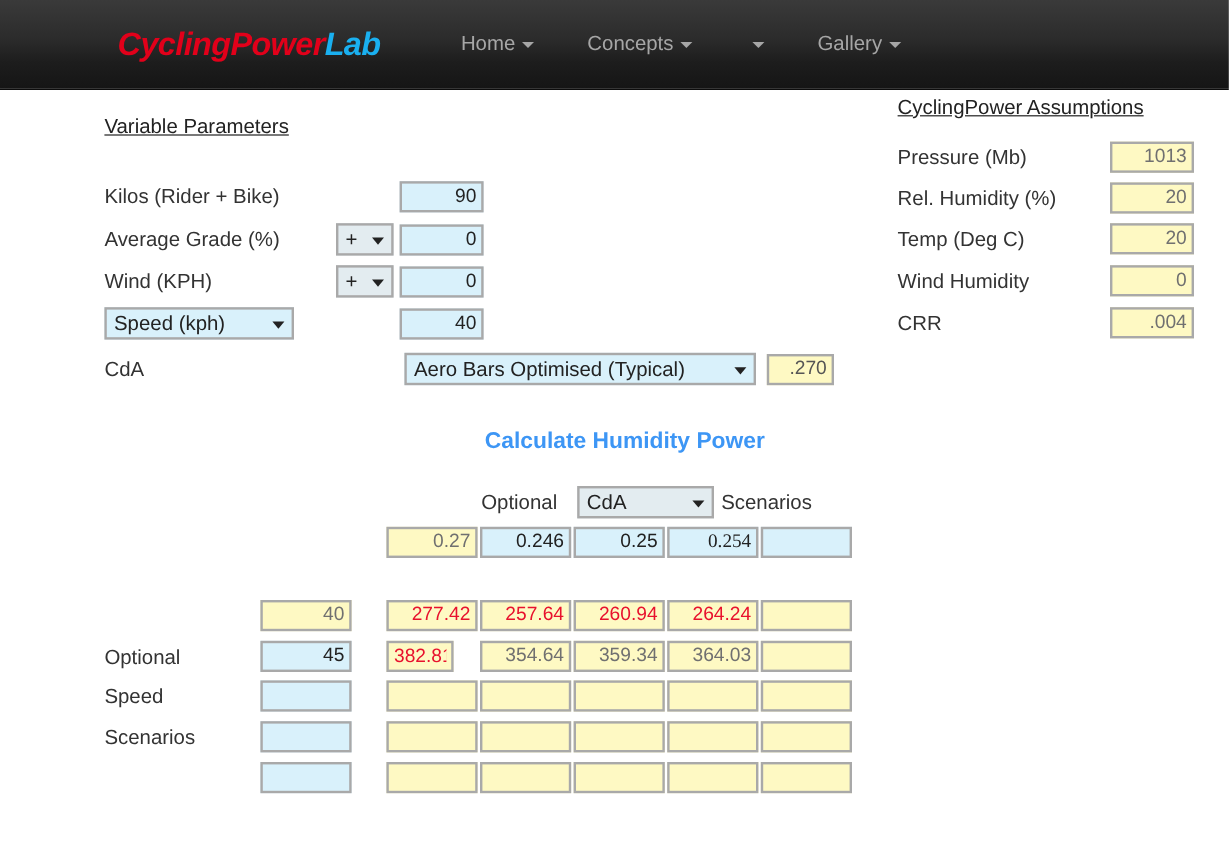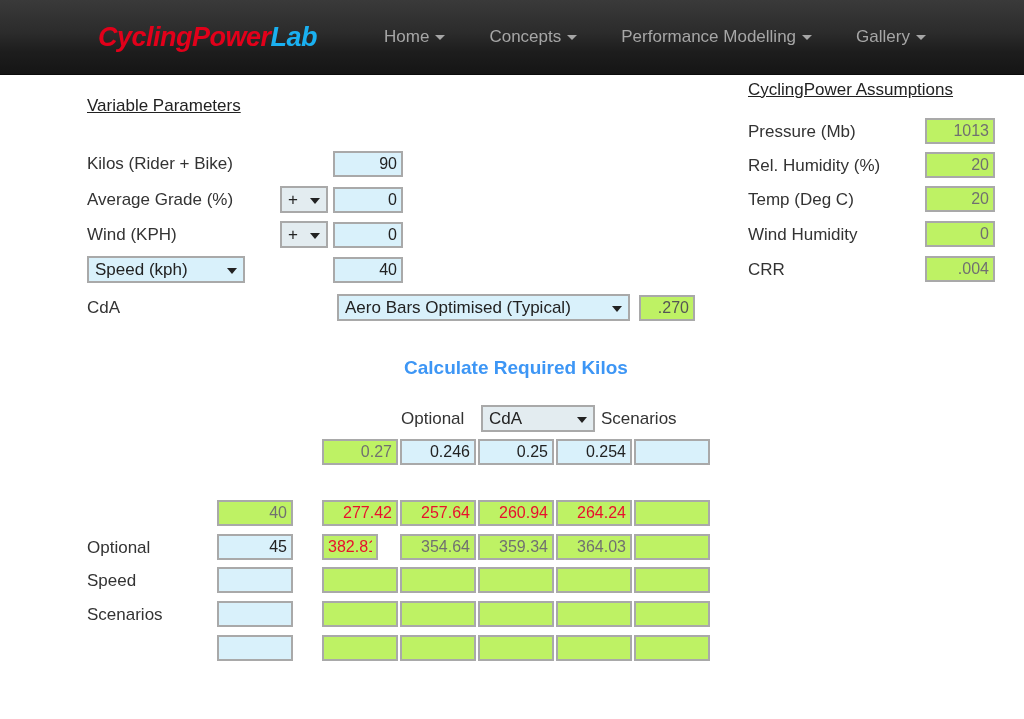--- a/index.html
+++ b/index.html
@@ -83,7 +83,6 @@
       <span class="caret"></span>
     </a>
     <a class="nav-item" href="#">
-      <span>Performance Modelling</span>
       <span class="caret"></span>
     </a>
     <a class="nav-item" href="#">

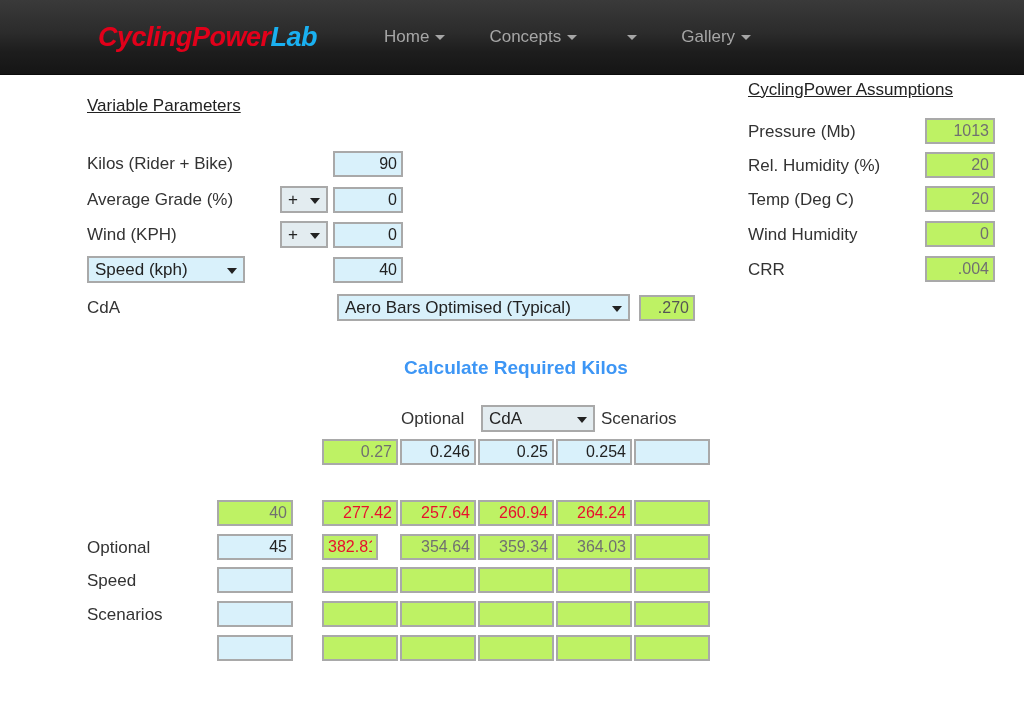--- a/index.html
+++ b/index.html
@@ -34,7 +34,7 @@
   
   .fld{
     position:absolute;box-sizing:border-box;height:26px;
-    border:2px solid #a9a9a9;background:#bef264;
+    border:2px solid #a9a9a9;background:#fef9c3;
     font-family:"Liberation Sans",sans-serif;font-size:16px;color:#555;
     text-align:right;padding:0 4px;line-height:22px;
   }

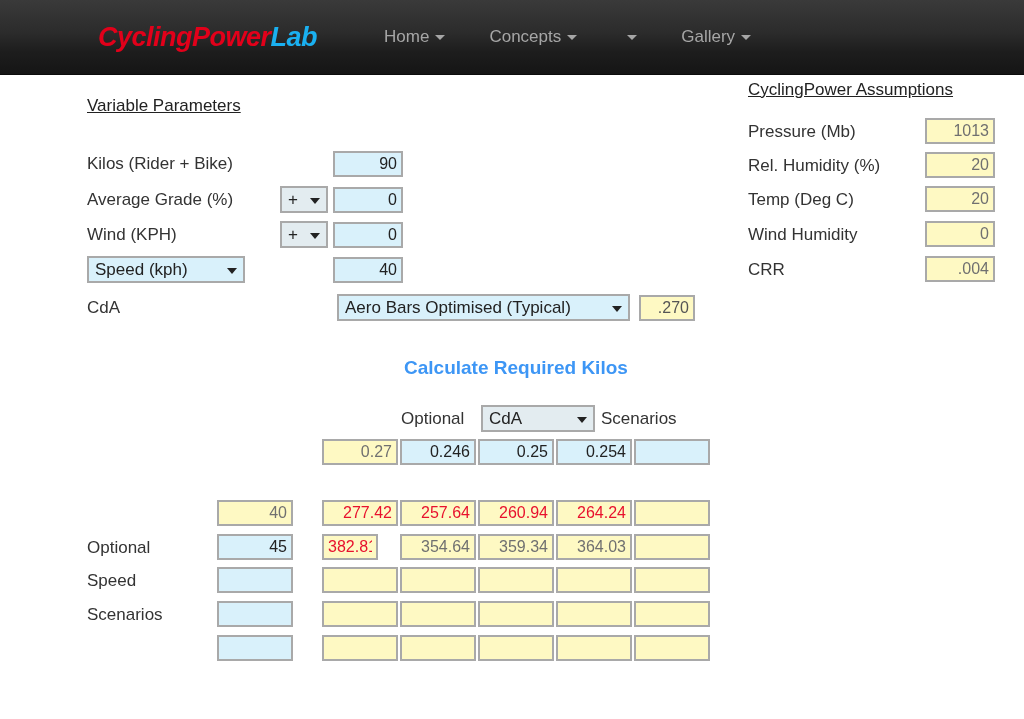--- a/index.html
+++ b/index.html
@@ -141,7 +141,7 @@
 <div class="lbl" style="left:748px;top:257px;">CRR</div>
 <input class="fld grey" style="left: 925px; top: 256px; width: 70px;" value=".004">
 
-<a class="calc" style="left:404px;top:357px;" href="#">Calculate Required Kilos</a>
+<a class="calc" style="left:404px;top:357px;" href="#">Calculate Humidity Power</a>
 
 <div class="lbl" style="left:401px;top:406px;">Optional</div>
 <div class="sel grey" style="left:481px;top:405px;width:114px;">

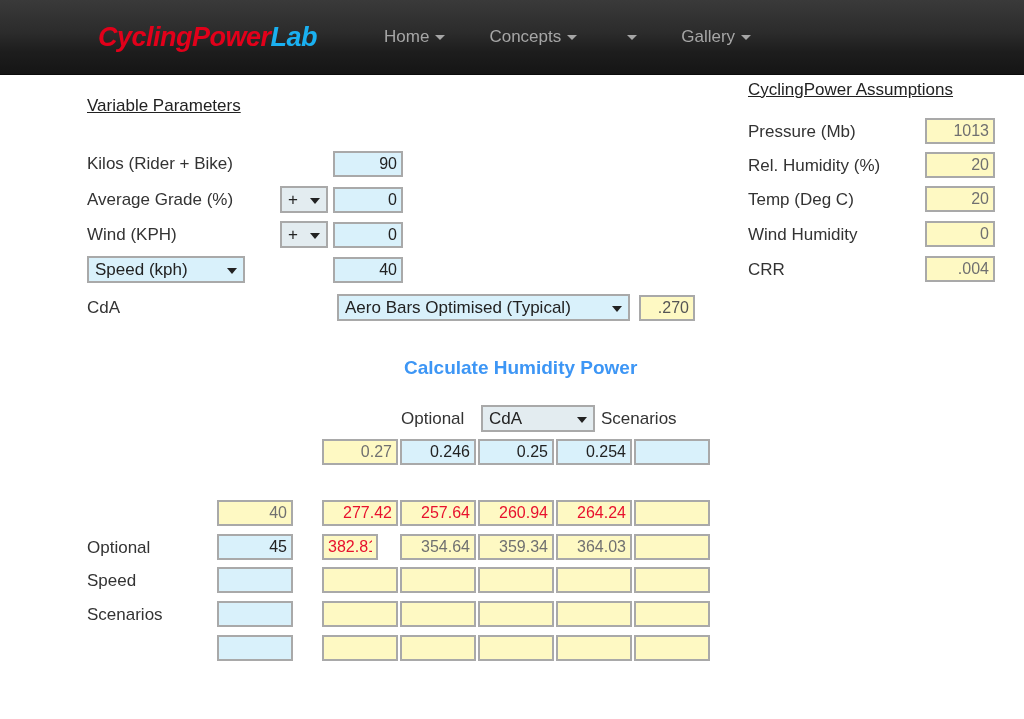--- a/index.html
+++ b/index.html
@@ -153,7 +153,7 @@
 <input class="fld grey" style="left: 322px; top: 439px; width: 76px;" value="0.27">
 <input class="fld blue" style="left: 400px; top: 439px; width: 76px;" value="0.246">
 <input class="fld blue" style="left: 478px; top: 439px; width: 76px;" value="0.25">
-<input class="fld blue" style="left: 556px; top: 439px; width: 76px;" value="0.254">
+<input class="fld blue" style="left: 556px; top: 439px; width: 76px; font-family: Liberation Serif, serif;" value="0.254">
 <input class="fld blue" style="left: 634px; top: 439px; width: 76px;" value="">
 
 <div class="lbl" style="left:87px;top:535px;">Optional</div>

